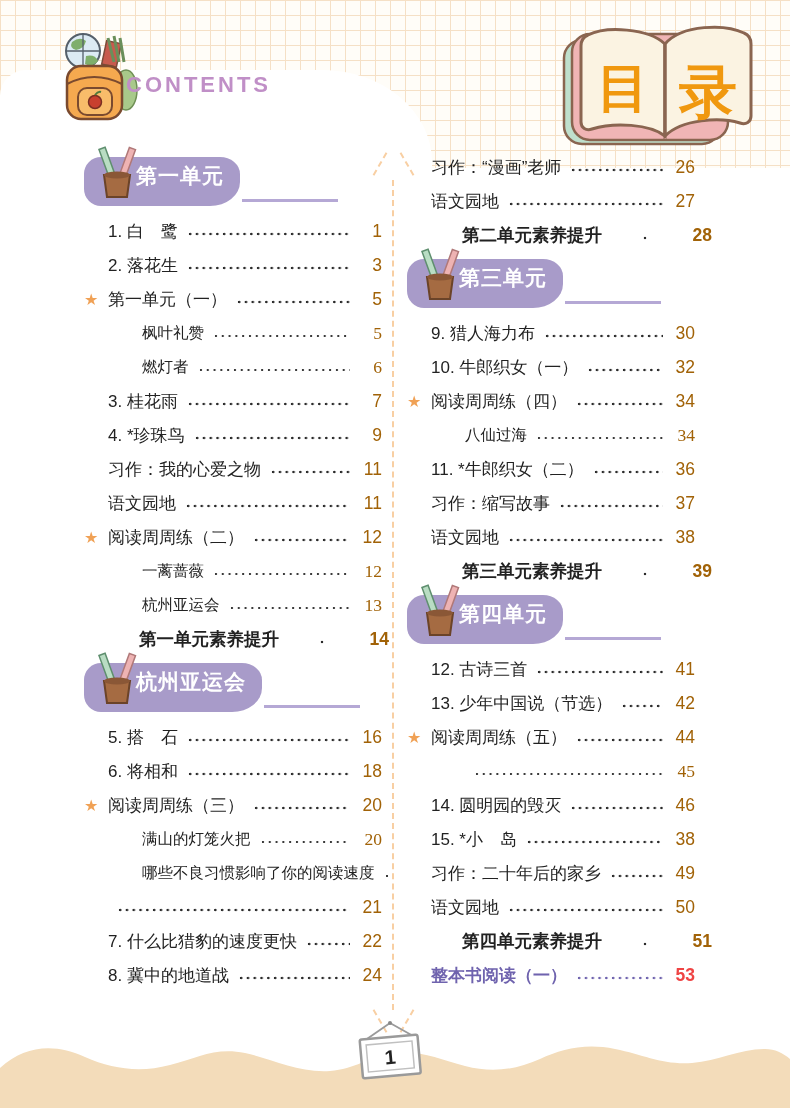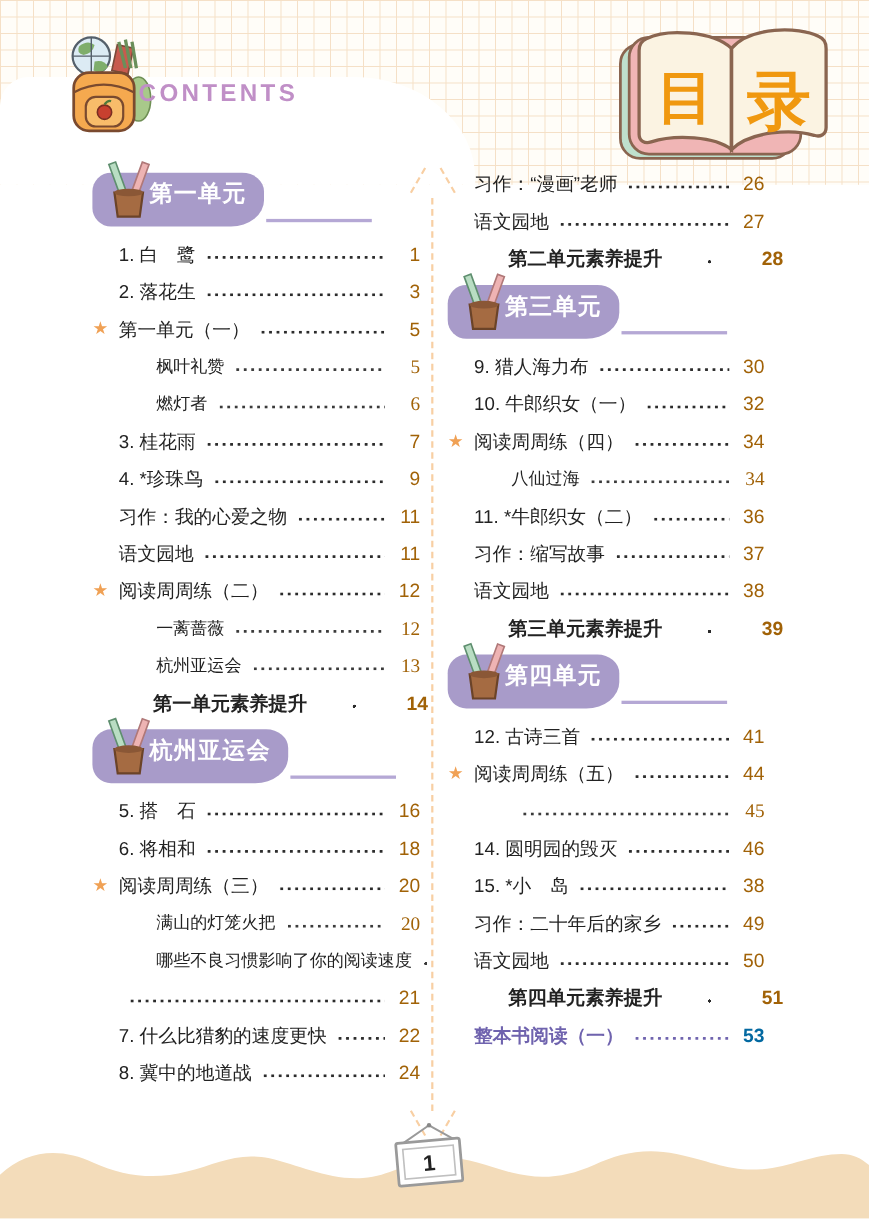--- a/index.html
+++ b/index.html
@@ -423,6 +423,12 @@
     <span class="page-num">41</span>
   </div>
 
+  <div class="row lesson">
+    <span class="star"></span>
+    <span class="title">13. 少年中国说（节选）</span>
+    <span class="leader"></span>
+    <span class="page-num">42</span>
+  </div>
 
   <div class="row lesson">
     <span class="star">★</span>

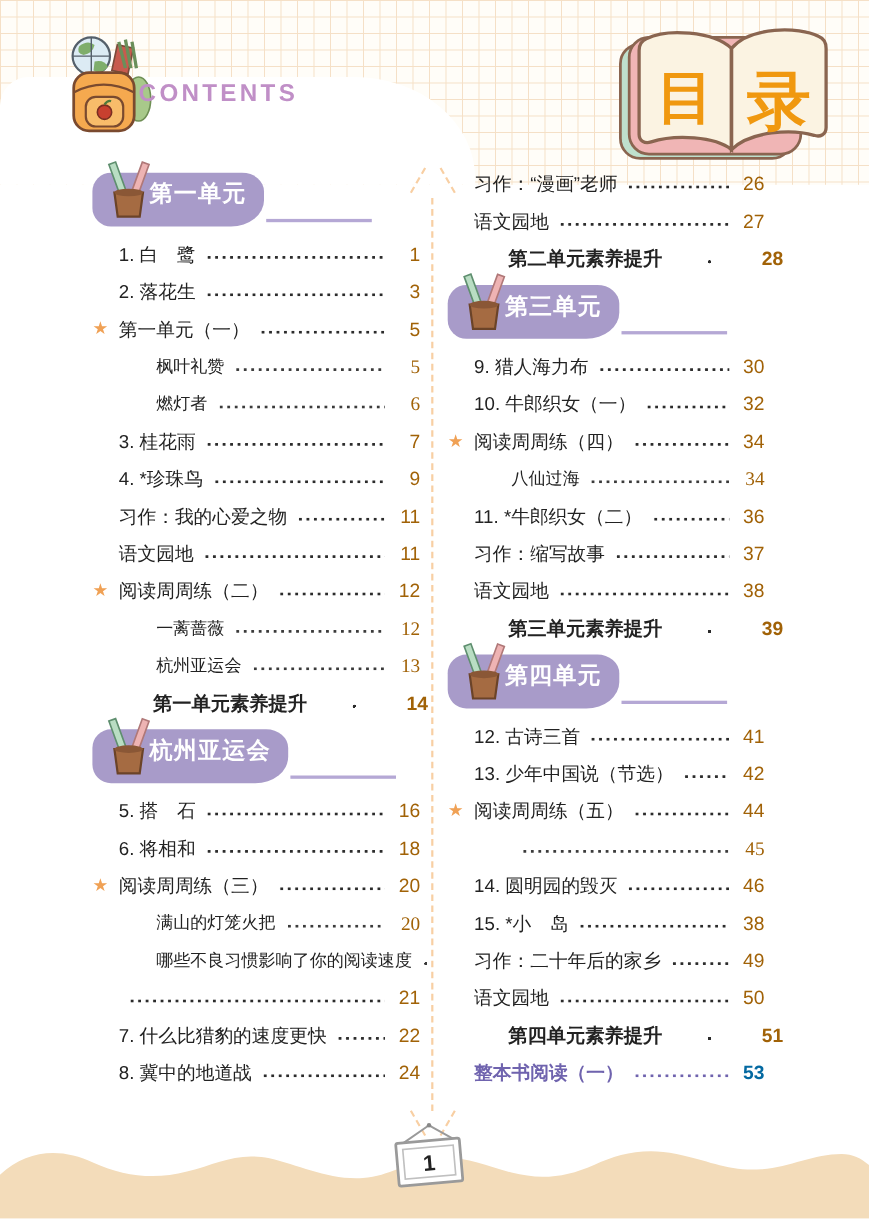--- a/index.html
+++ b/index.html
@@ -35,7 +35,7 @@
   .row.sub .leader{background-image:radial-gradient(circle at 2px 2px,#3a3a3a 1.25px,transparent 1.5px);}
   .row.bold{font-weight:700;font-size:17.5px;gap:31px;}
   .row.special{color:#6f63ae;font-weight:700;}
-  .row.special .page-num{color:#0369a1;}
+  .row.special .page-num{color:#ef4444;}
   .row.special .leader{background-image:radial-gradient(circle at 2px 2px,#6f63ae 1.35px,transparent 1.6px);}
 
   

